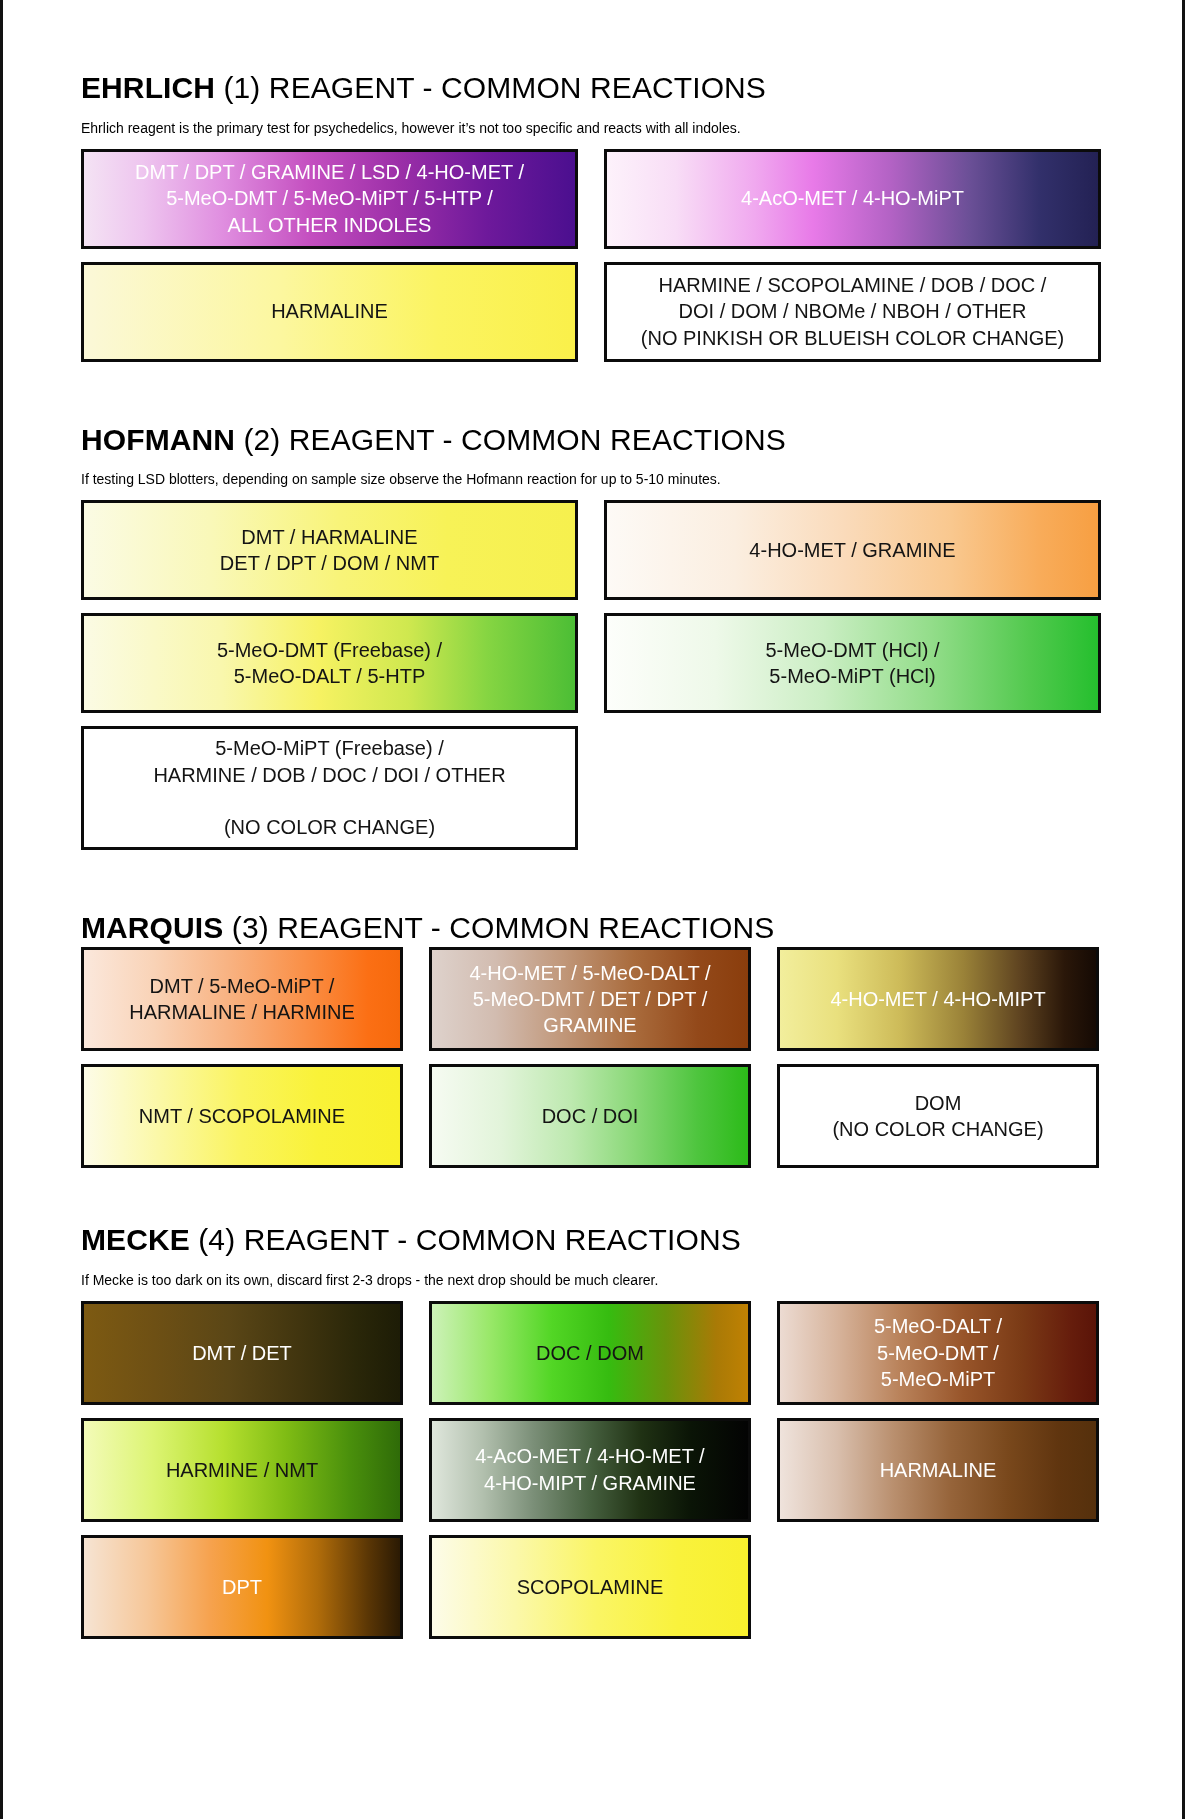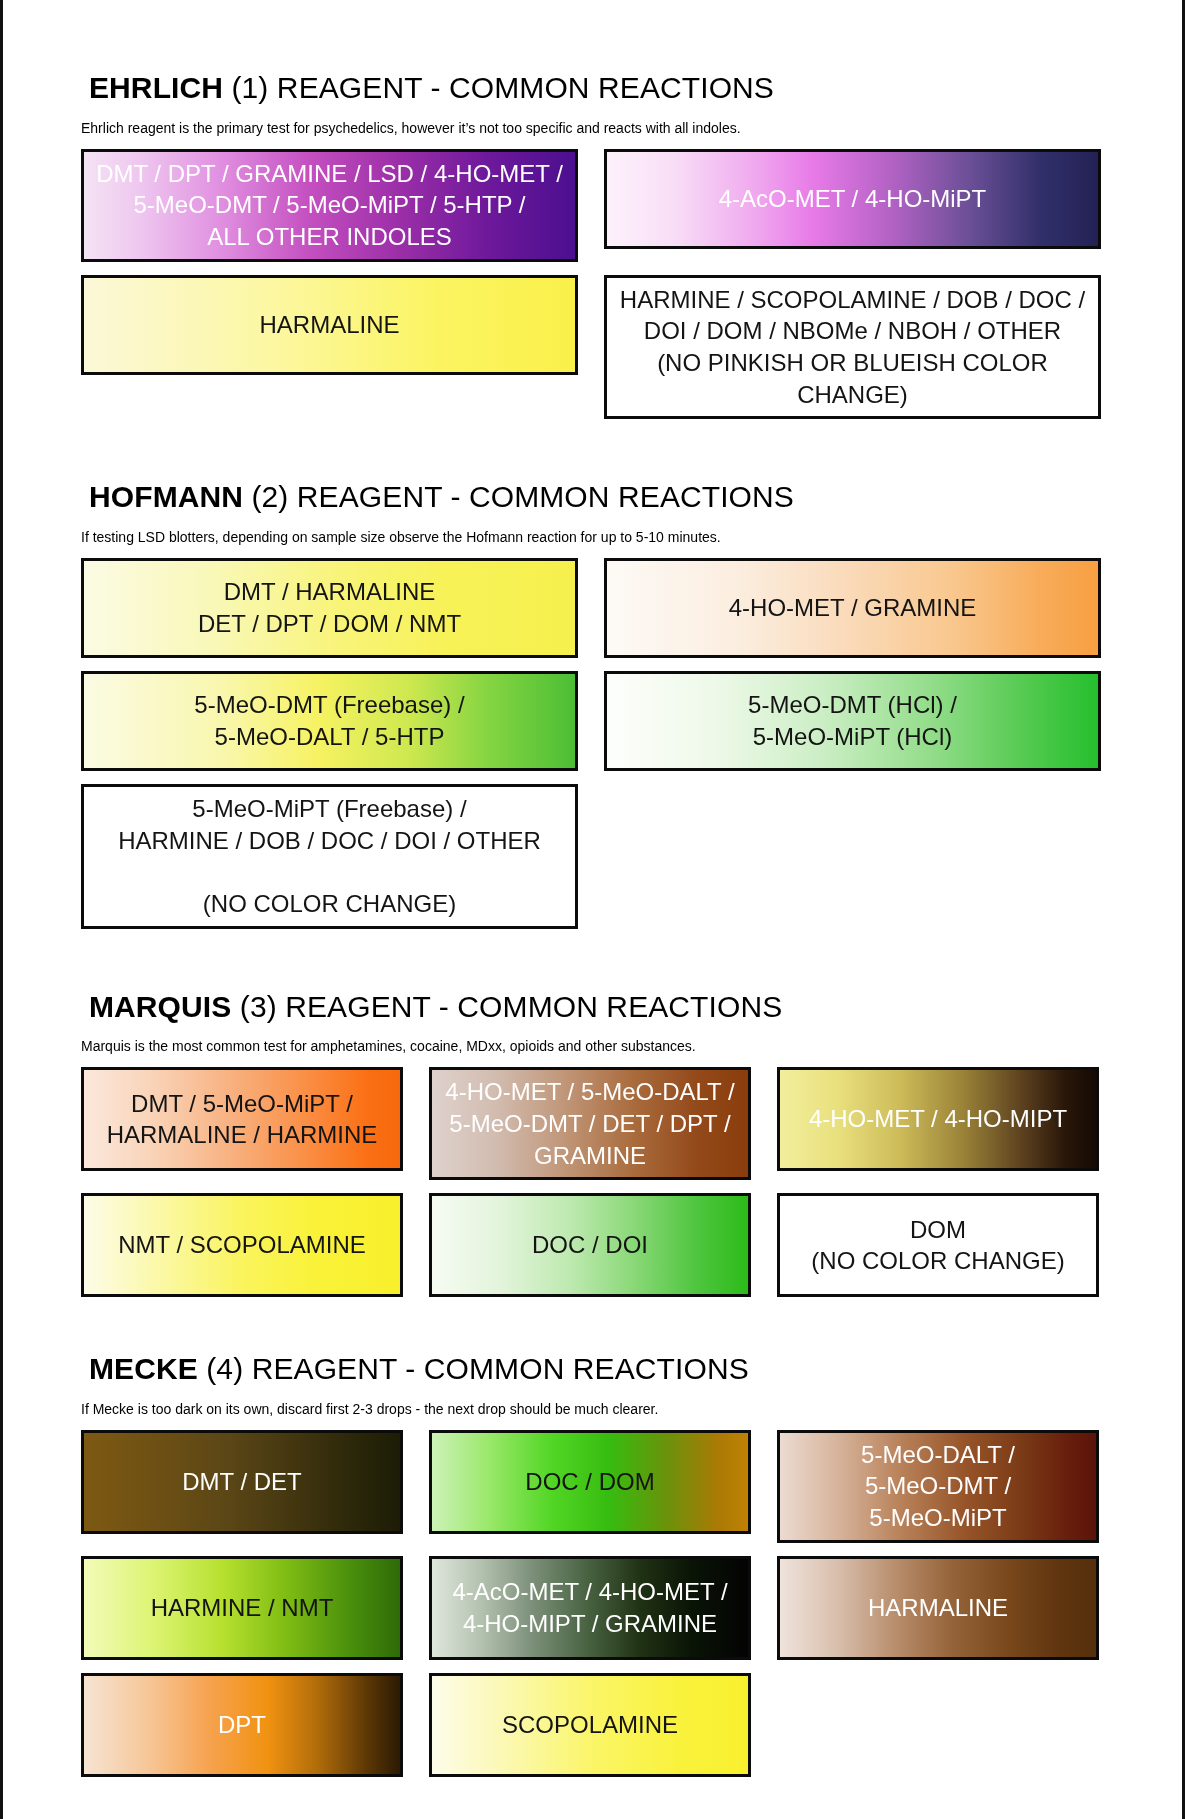--- a/index.html
+++ b/index.html
@@ -37,7 +37,7 @@
     letter-spacing: 0.1px;
     line-height: 1.05;
     white-space: nowrap;
-    margin: 0 0 4px 8px;
+    margin: 0 0 4px 0;
     font-weight: 400;
   }
   .sec-title .strong { font-weight: bold; }

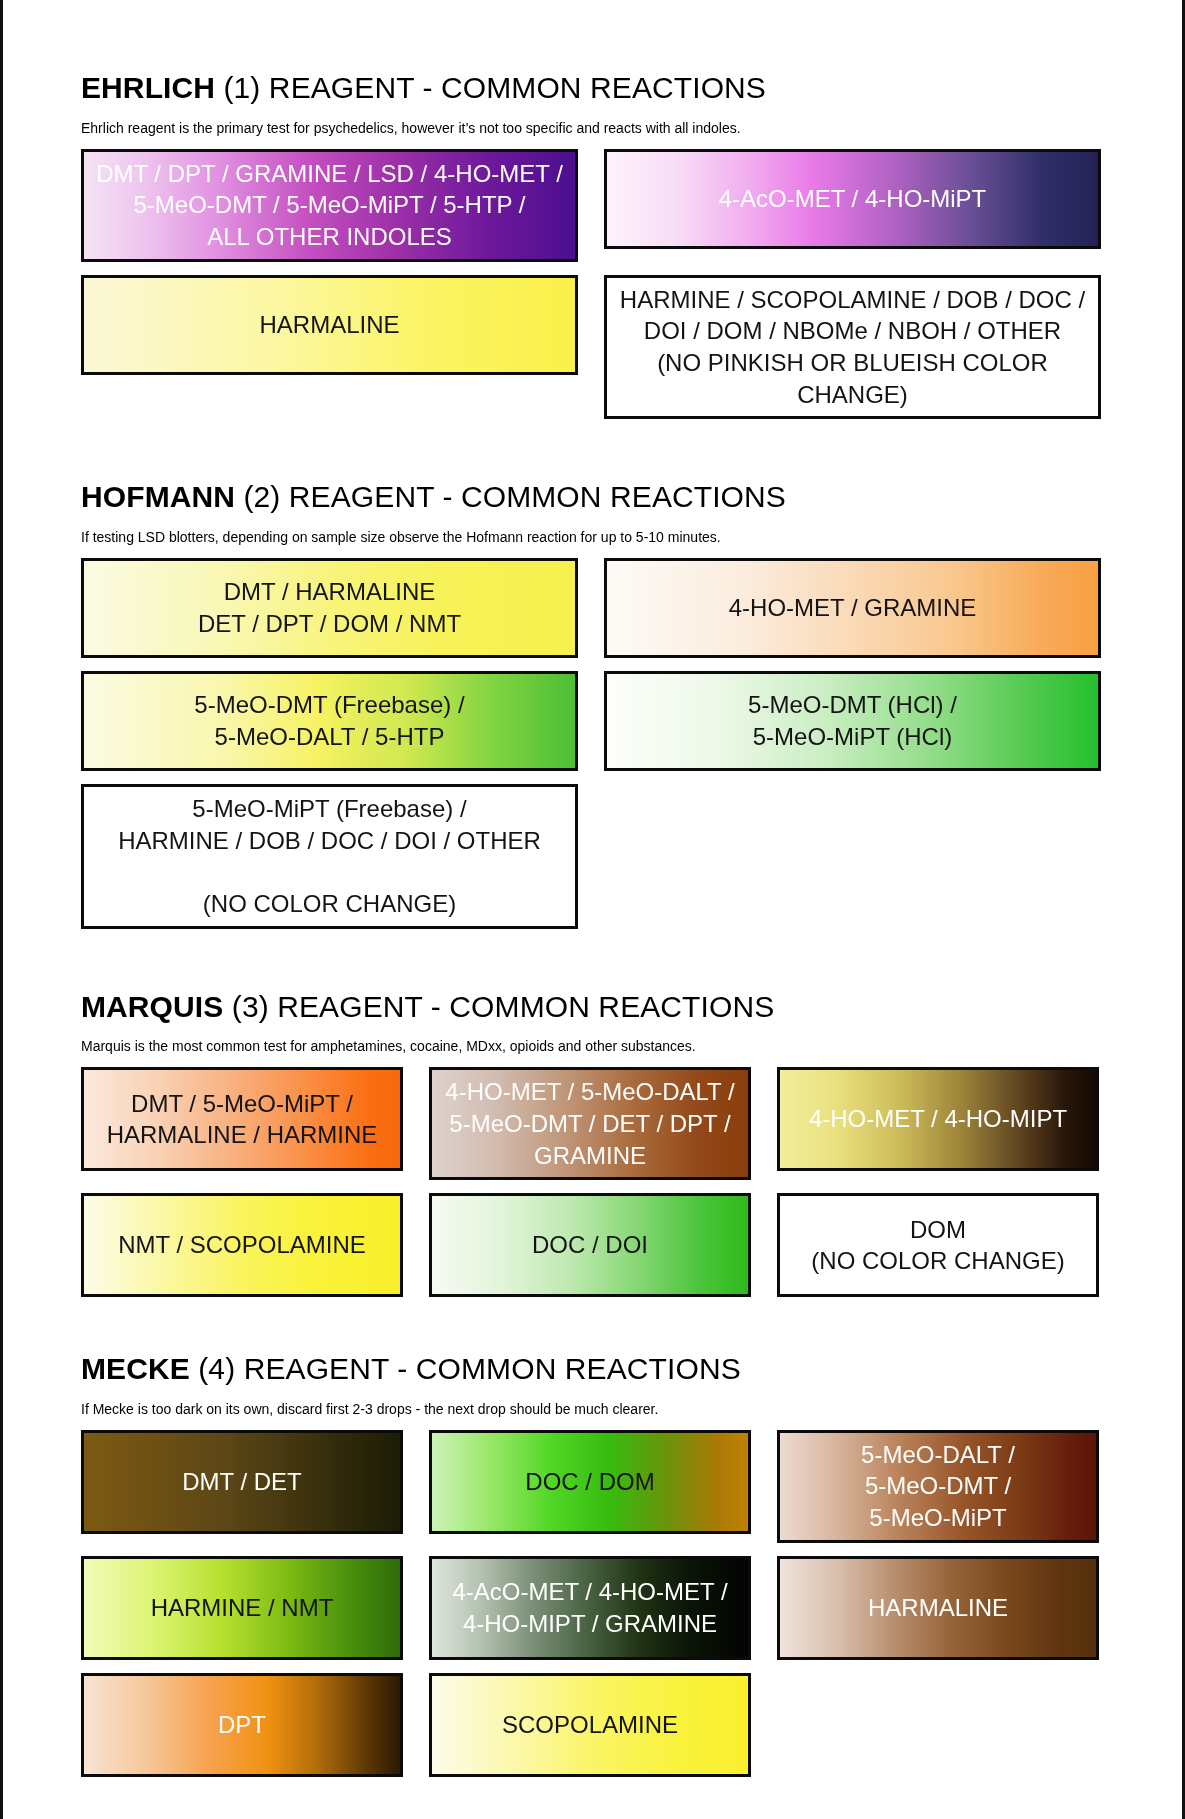--- a/index.html
+++ b/index.html
@@ -71,7 +71,7 @@
     align-items: center;
     justify-content: center;
     text-align: center;
-    font-size: 24px;
+    font-size: 20px;
     line-height: 1.32;
     padding: 6px 10px;
     min-height: 100px;

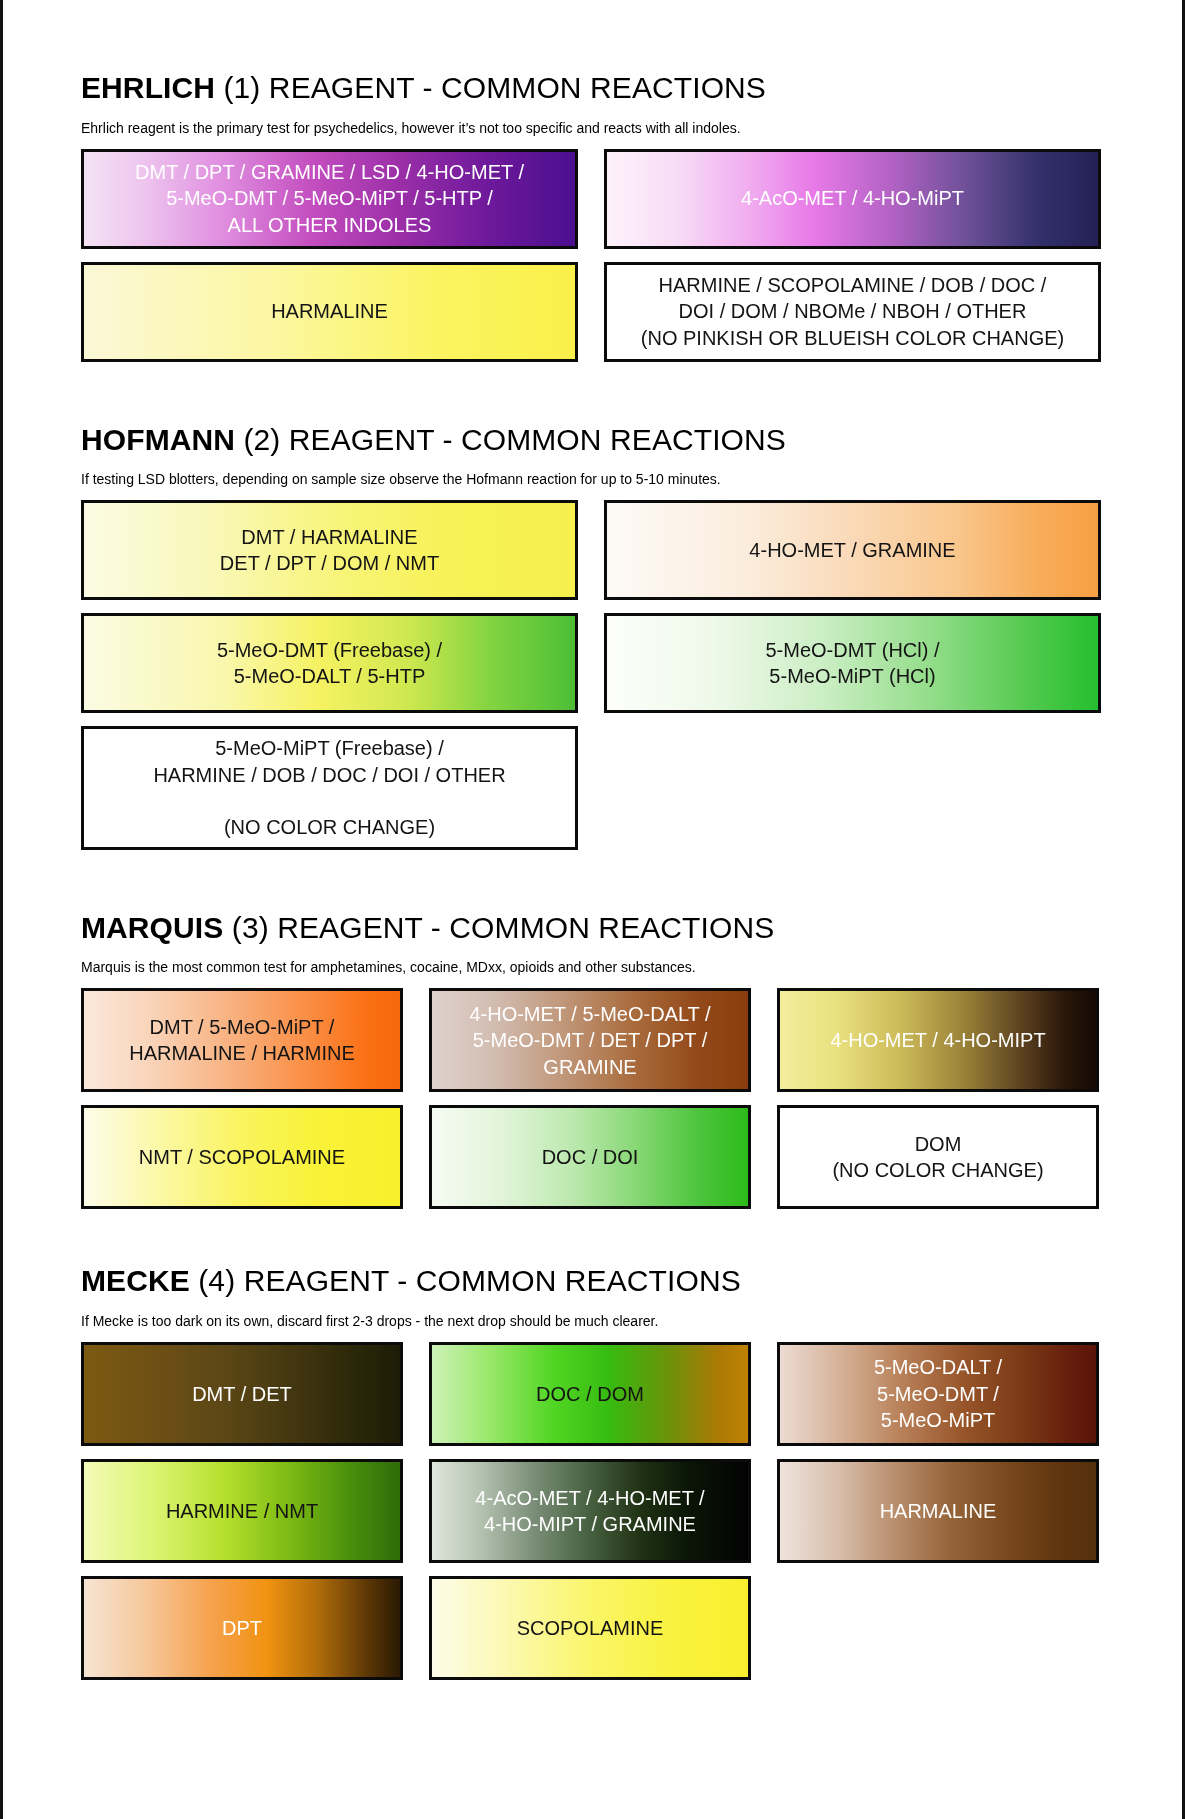--- a/index.html
+++ b/index.html
@@ -134,7 +134,6 @@
         <div class="spacer-xl"></div>
         <div class="section">
           <div class="sec-title"><span class="strong">MARQUIS</span> <span>(3) REAGENT - COMMON REACTIONS</span></div>
-          <div class="sec-sub">Marquis is the most common test for amphetamines, cocaine, MDxx, opioids and other substances.</div>
           <div class="grid3">
             <div class="swatch h3" style="background: linear-gradient(to right, rgb(251, 232, 220) 0%, rgb(249, 211, 183) 22%, rgb(248, 178, 129) 46%, rgb(250, 143, 70) 70%, rgb(251, 111, 20) 90%, rgb(246, 105, 12) 100%); color: rgb(20, 20, 20);">
               <span class="lbl">DMT / 5-MeO-MiPT /<br>HARMALINE / HARMINE</span>

